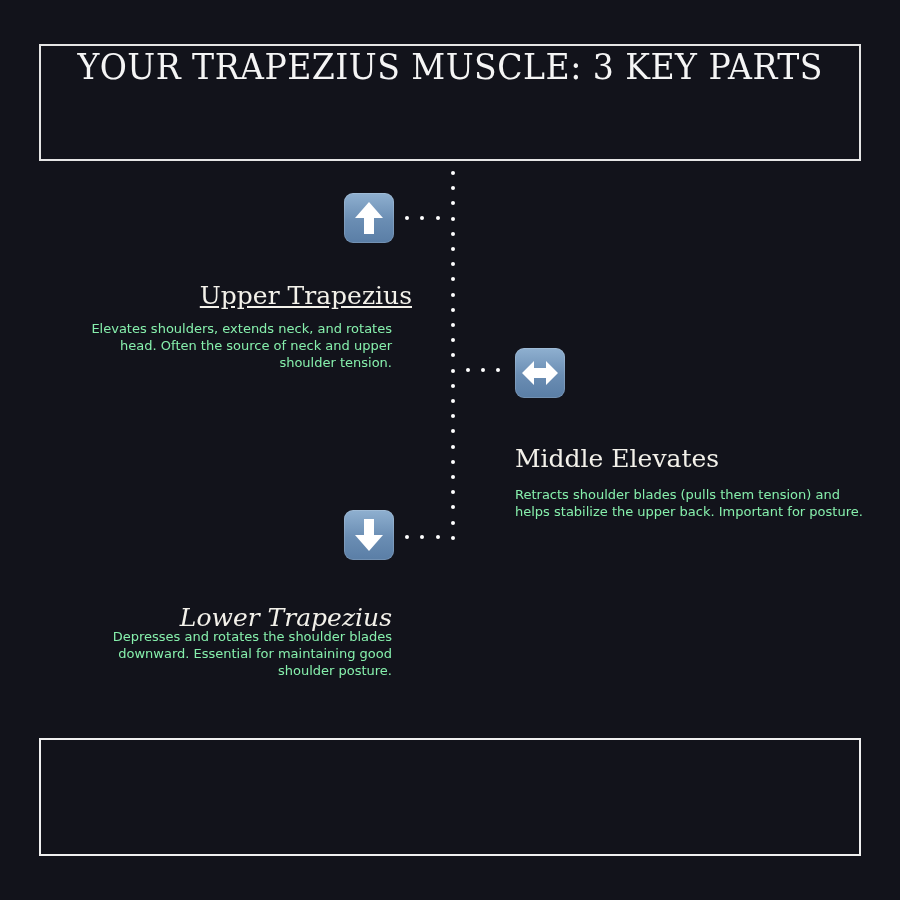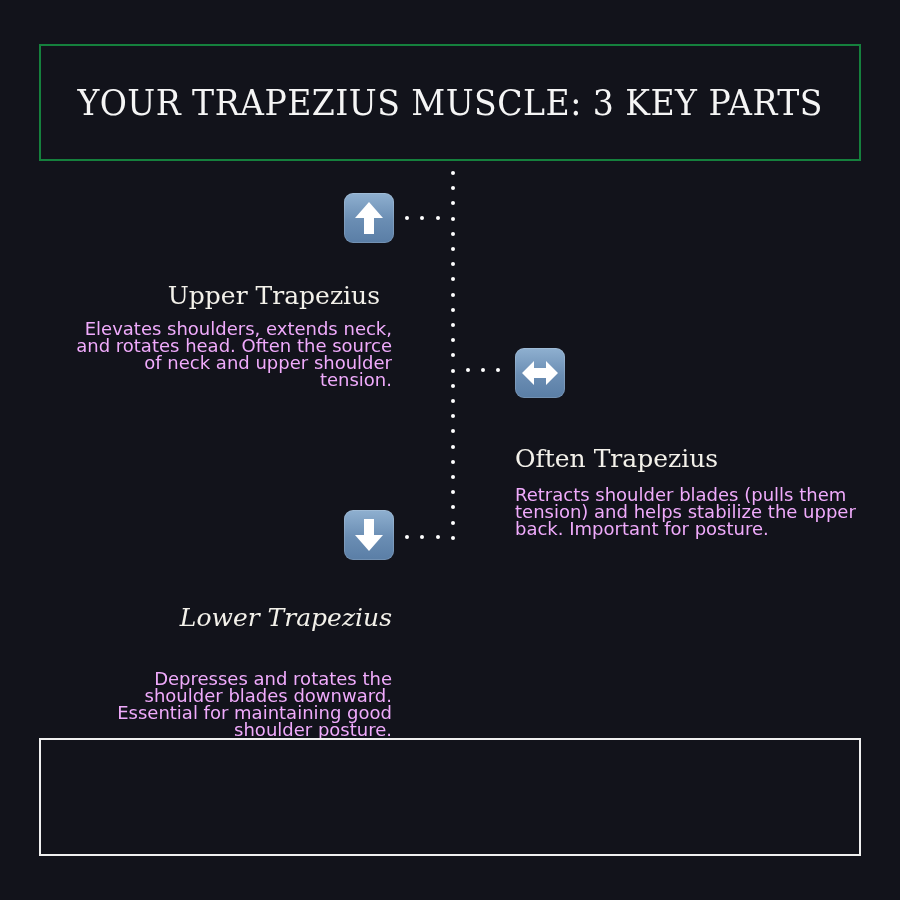--- a/index.html
+++ b/index.html
@@ -13,8 +13,8 @@
   .title-box {
     position: absolute; left: 39px; top: 44px;
     width: 818px; height: 113px;
-    border: 2px solid #15803d;
-    display: flex; align-items: center; justify-content: center;
+    border: 2px solid #e5e5e5;
+    display: flex; justify-content: center;
   }
   .title {
     font-family: "DejaVu Serif", "Liberation Serif", serif;

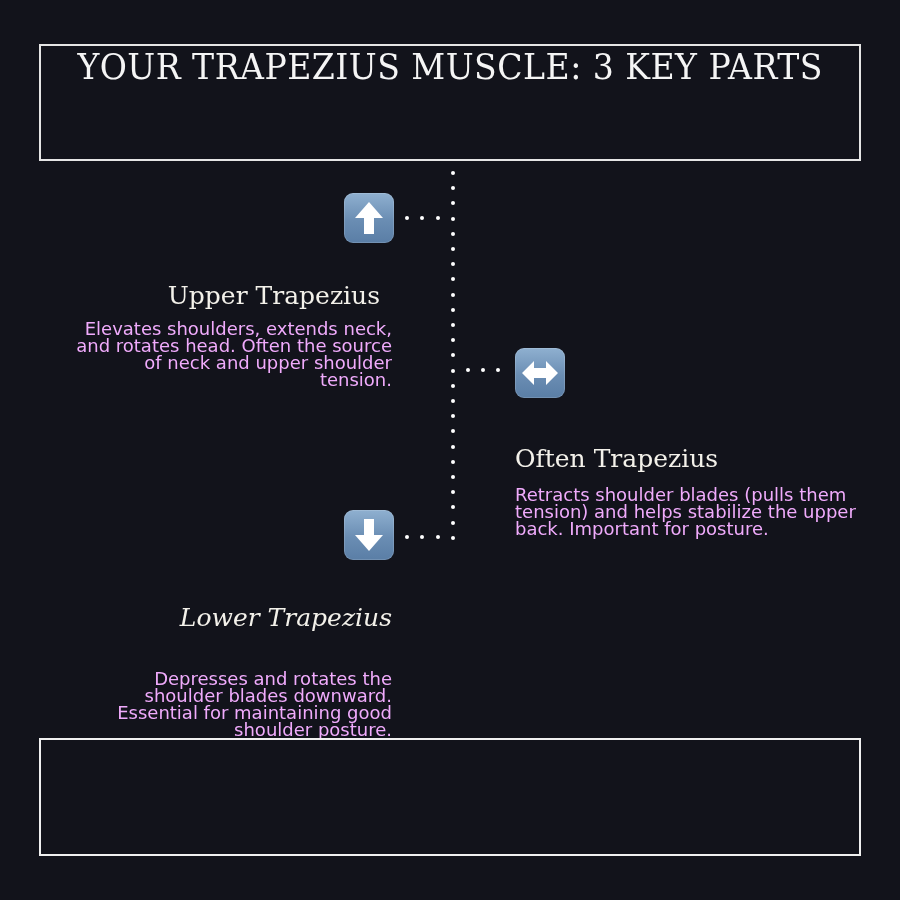--- a/index.html
+++ b/index.html
@@ -100,7 +100,7 @@
     <polygon points="25,9 39,25 30,25 30,41 20,41 20,25 11,25" fill="#ffffff"></polygon>
   </svg>
 </div>
-<div class="heading right" style="right:520px; top:281px;">Upper Trapezius</div>
+<div class="heading right" style="right:488px; top:281px;text-decoration:underline;">Upper Trapezius</div>
 <div class="desc right" style="right:508px; top:320px; width:320px;">Elevates shoulders, extends neck, and rotates head. Often the source of neck and upper shoulder tension.</div>
 
 <div class="emoji-icon" style="left:515px; top:348px;">

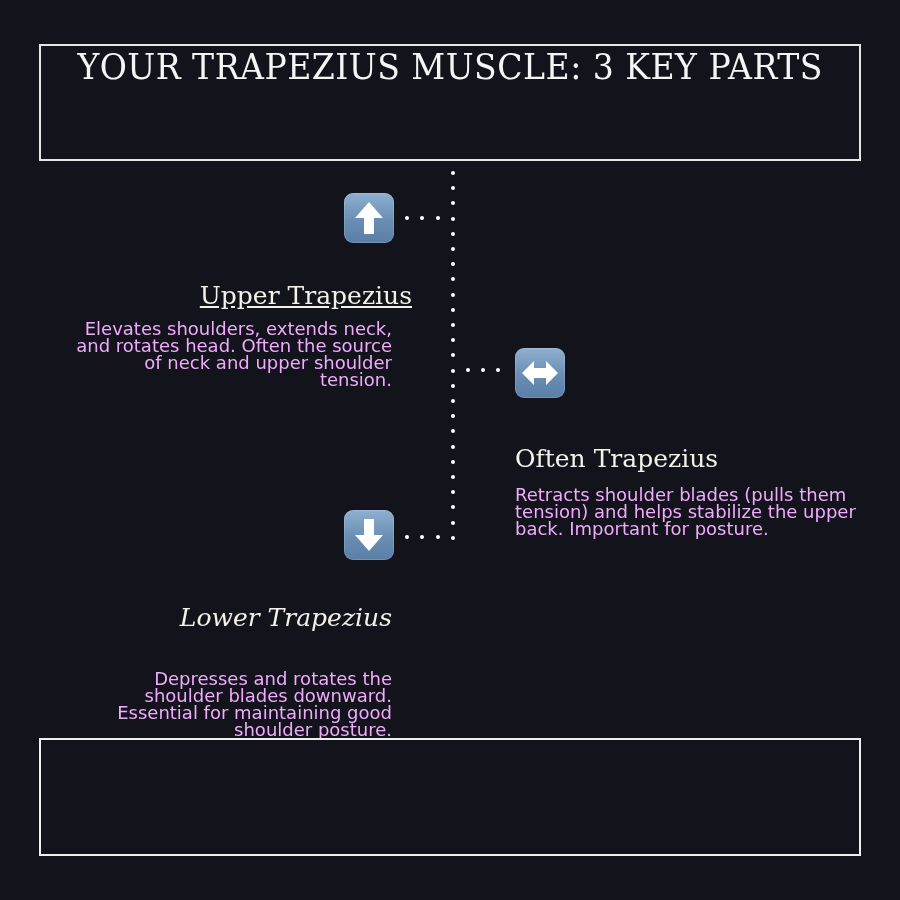--- a/index.html
+++ b/index.html
@@ -47,7 +47,7 @@
   .desc {
     position: absolute;
     font-family: "DejaVu Sans", "Liberation Sans", sans-serif;
-    font-size: 18px; line-height: 17px; color: #f0abfc;
+    font-size: 13px; line-height: 17px; color: #86efac;
   }
   .right { text-align: right; }
 </style>

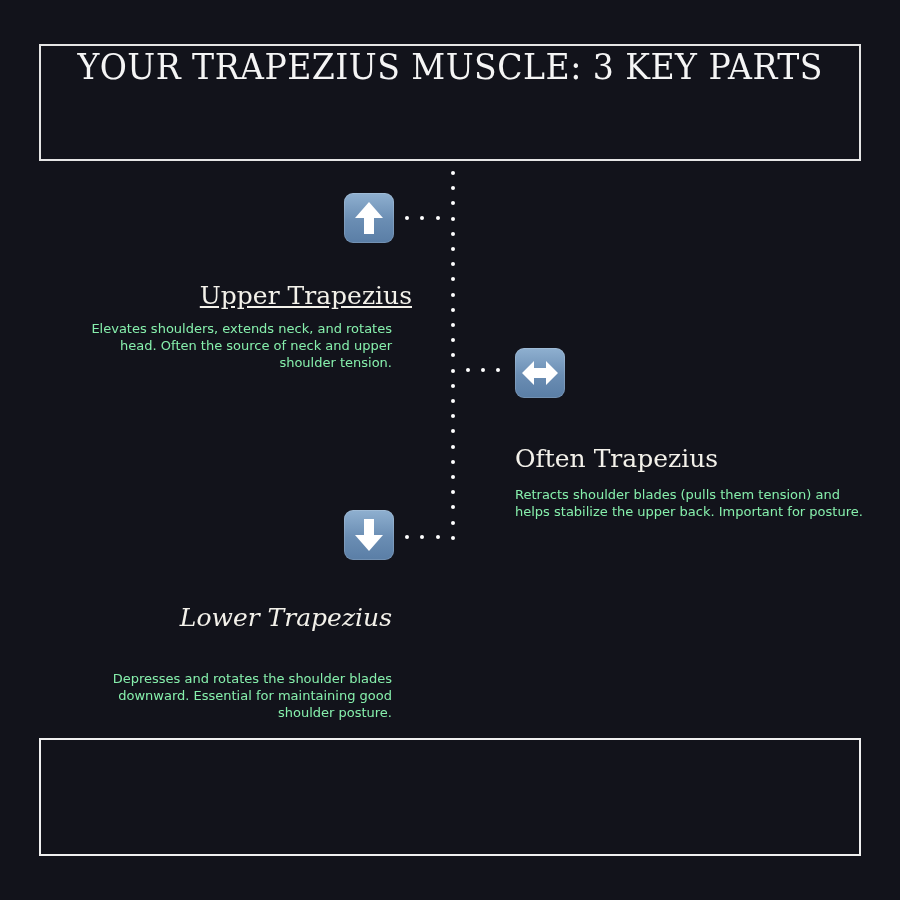--- a/index.html
+++ b/index.html
@@ -108,7 +108,7 @@
     <polygon points="7,25 19,13 19,20 31,20 31,13 43,25 31,37 31,30 19,30 19,37" fill="#ffffff"></polygon>
   </svg>
 </div>
-<div class="heading" style="left:515px; top:444px;">Often Trapezius</div>
+<div class="heading" style="left:515px; top:444px;">Middle Elevates</div>
 <div class="desc" style="left:515px; top:486px; width:350px;">Retracts shoulder blades (pulls them tension) and helps stabilize the upper back. Important for posture.</div>
 
 <div class="emoji-icon" style="left:344px; top:510px;">

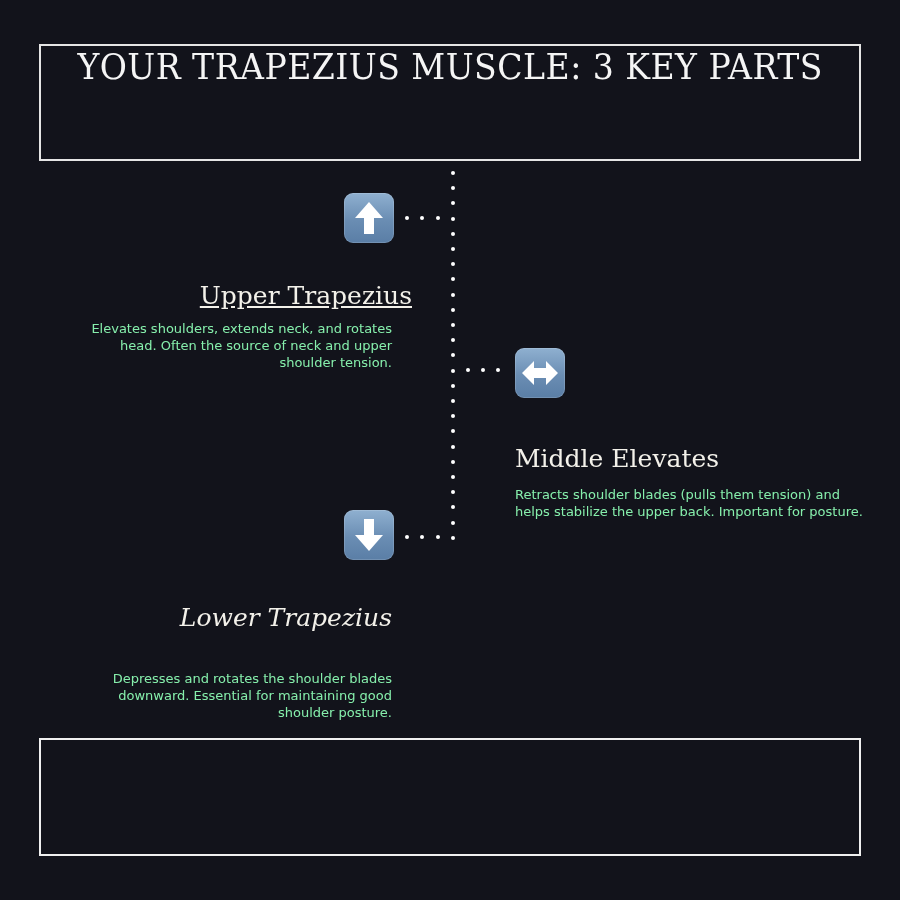--- a/index.html
+++ b/index.html
@@ -117,7 +117,7 @@
   </svg>
 </div>
 <div class="heading right" style="right:508px; top:603px;font-style:italic;">Lower Trapezius</div>
-<div class="desc right" style="right:508px; top:670px; width:310px;">Depresses and rotates the shoulder blades downward. Essential for maintaining good shoulder posture.</div>
+<div class="desc right" style="right:508px; top:628px; width:310px;">Depresses and rotates the shoulder blades downward. Essential for maintaining good shoulder posture.</div>
 
 <div class="footer-box"></div>
 

